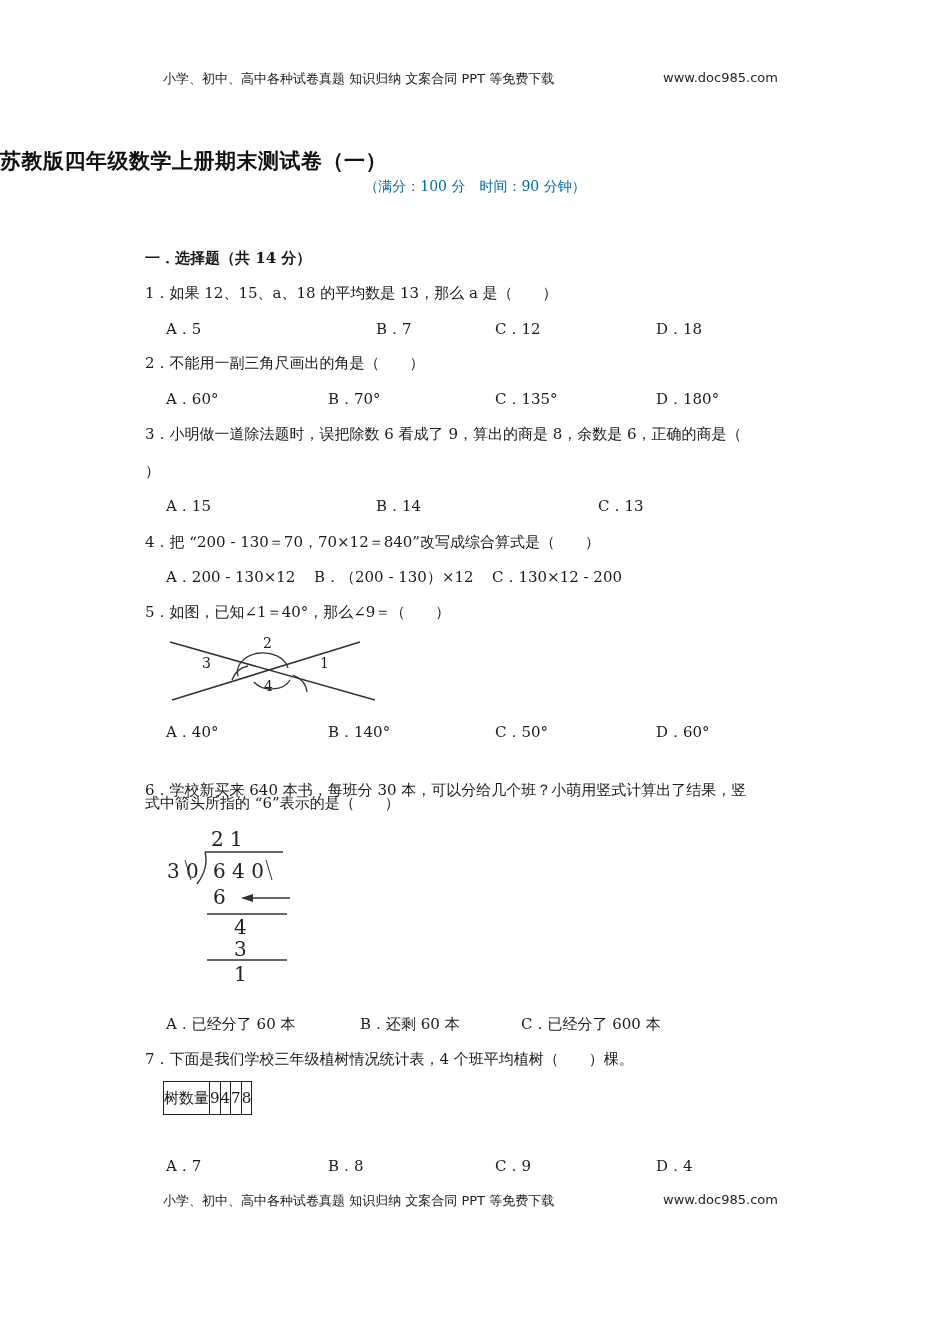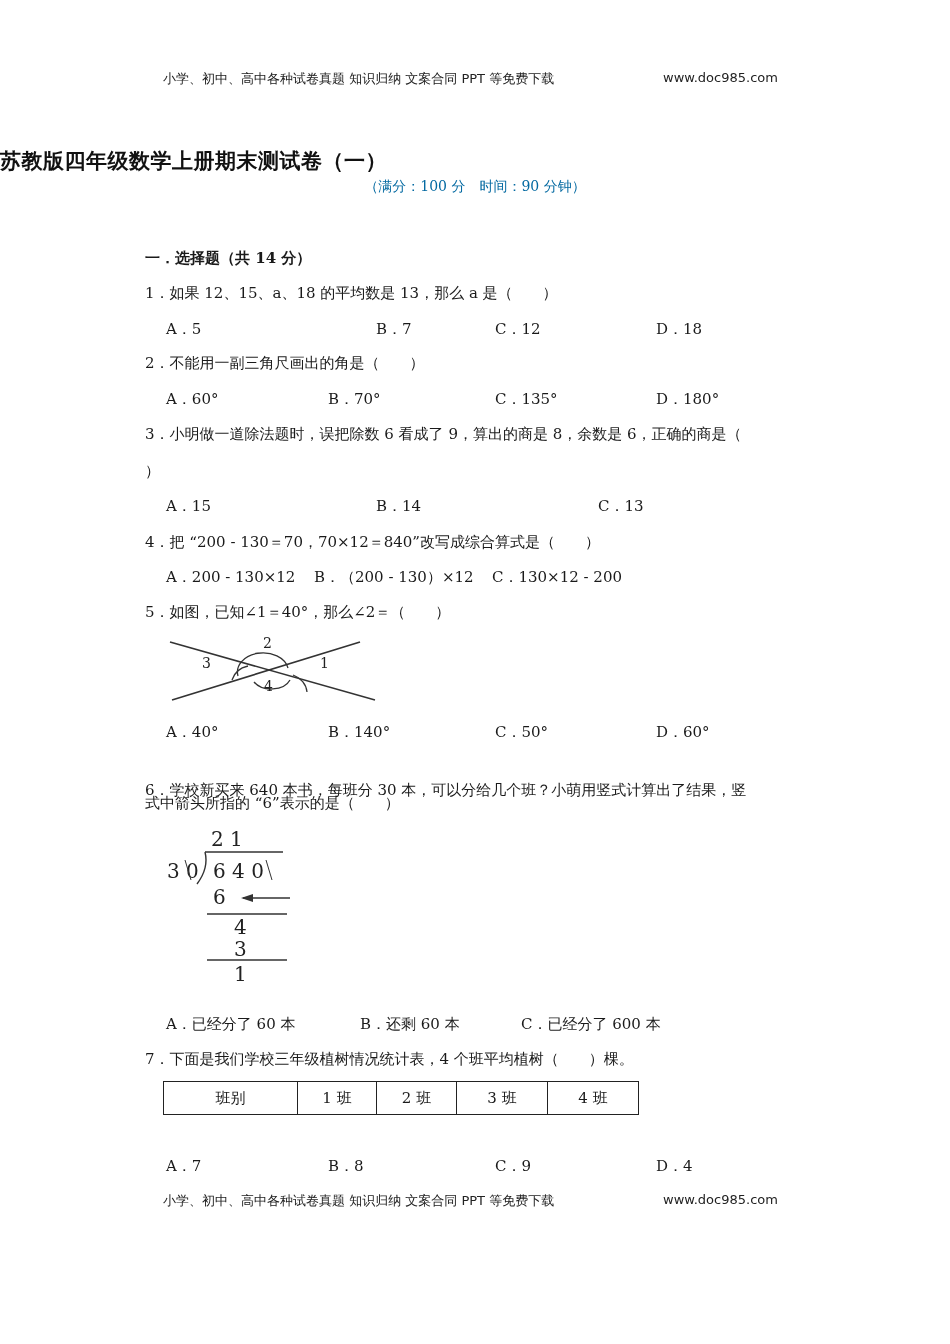--- a/index.html
+++ b/index.html
@@ -55,7 +55,7 @@
 <div class="abs opt" style="left:314px; top:568px;">B．（200 - 130）×12</div>
 <div class="abs opt" style="left:492px; top:568px;">C．130×12 - 200</div>
 
-<div class="abs q" style="left:145px; top:603px;">5．如图，已知∠1＝40°，那么∠2＝（　　）</div>
+<div class="abs q" style="left:145px; top:603px;">5．如图，已知∠1＝40°，那么∠9＝（　　）</div>
 <svg class="fig" style="left:160px; top:630px;" width="225" height="75" viewBox="0 0 225 75">
   <line x1="10" y1="12" x2="215" y2="70" stroke="#333" stroke-width="1.6"></line>
   <line x1="12" y1="70" x2="200" y2="12" stroke="#333" stroke-width="1.6"></line>

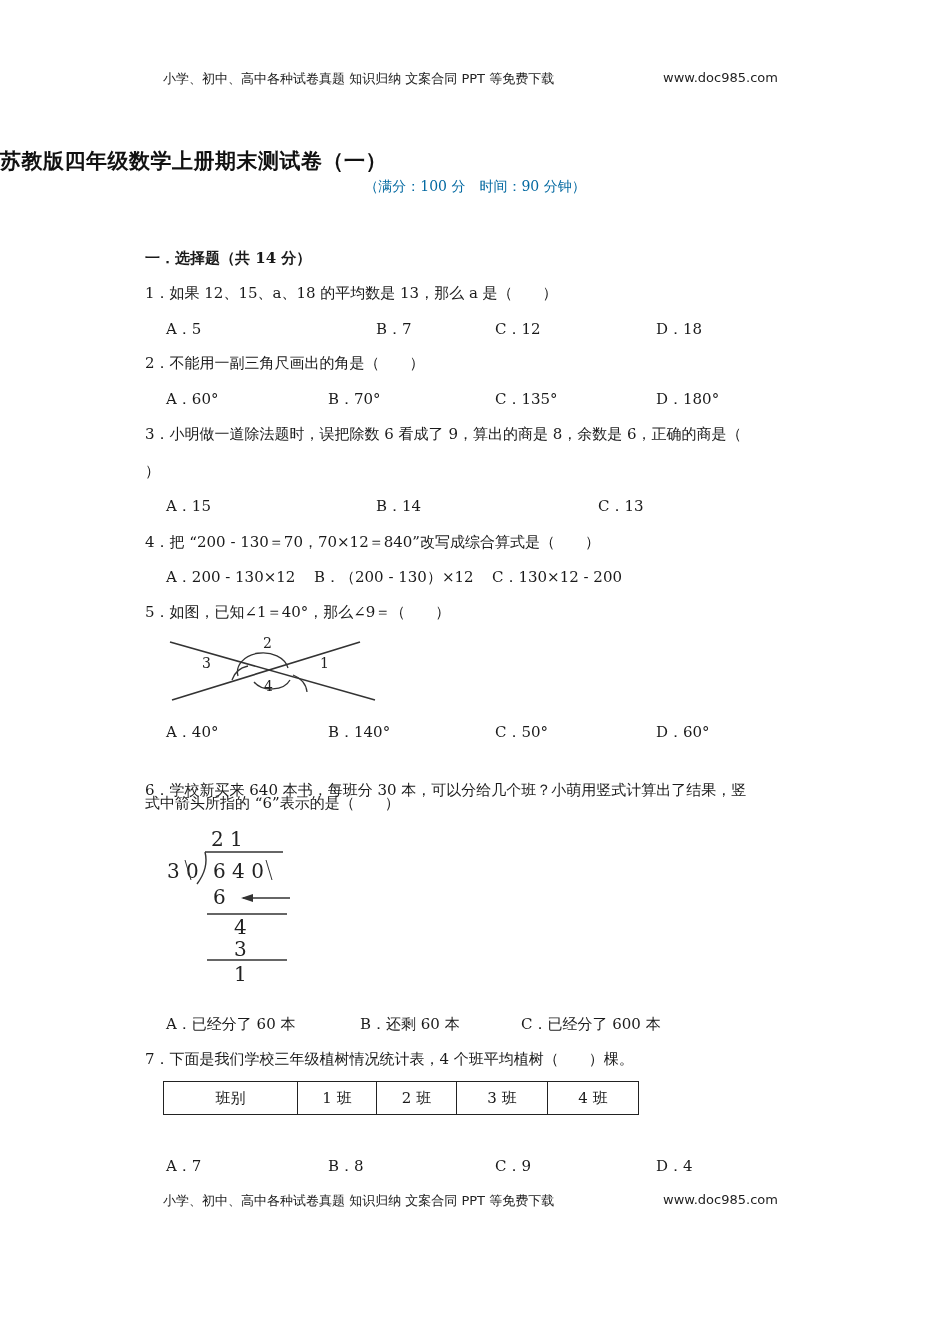--- a/index.html
+++ b/index.html
@@ -108,6 +108,13 @@
     <td style="width:90px;">3 班</td>
     <td style="width:90px;">4 班</td>
   </tr>
+  <tr>
+    <td>树数量</td>
+    <td>9</td>
+    <td>4</td>
+    <td>7</td>
+    <td>8</td>
+  </tr>
 </tbody>
   </table>
 <div class="abs opt" style="left:166px; top:1157px;">A．7</div>

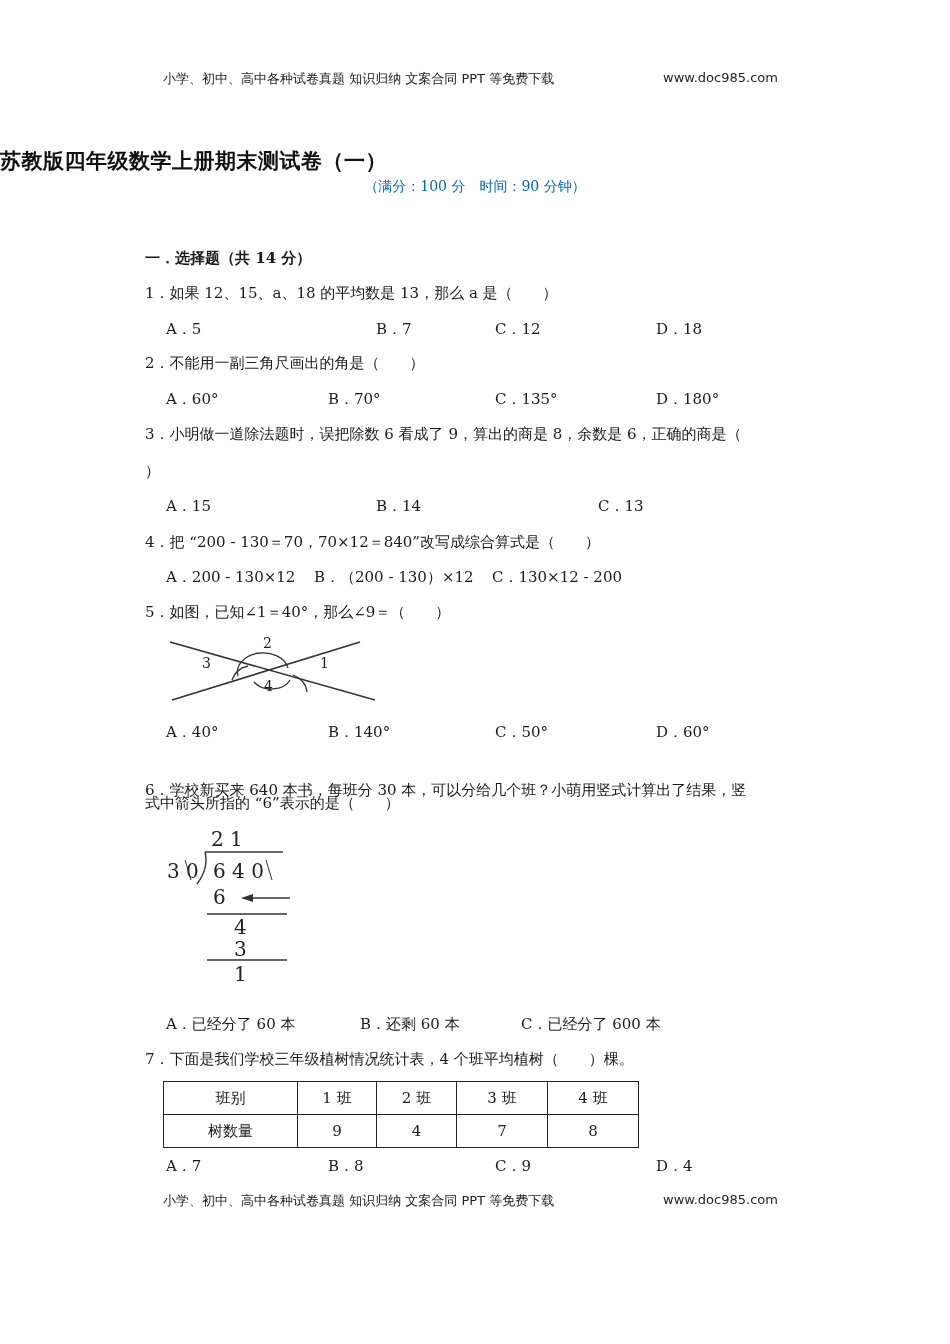--- a/index.html
+++ b/index.html
@@ -101,13 +101,6 @@
 <div class="abs q" style="left:145px; top:1050px;">7．下面是我们学校三年级植树情况统计表，4 个班平均植树（　　）棵。</div>
 <table class="trees">
   <tbody>
-      <tr>
-    <td style="width:133px;">班别</td>
-    <td style="width:78px;">1 班</td>
-    <td style="width:79px;">2 班</td>
-    <td style="width:90px;">3 班</td>
-    <td style="width:90px;">4 班</td>
-  </tr>
   <tr>
     <td>树数量</td>
     <td>9</td>

